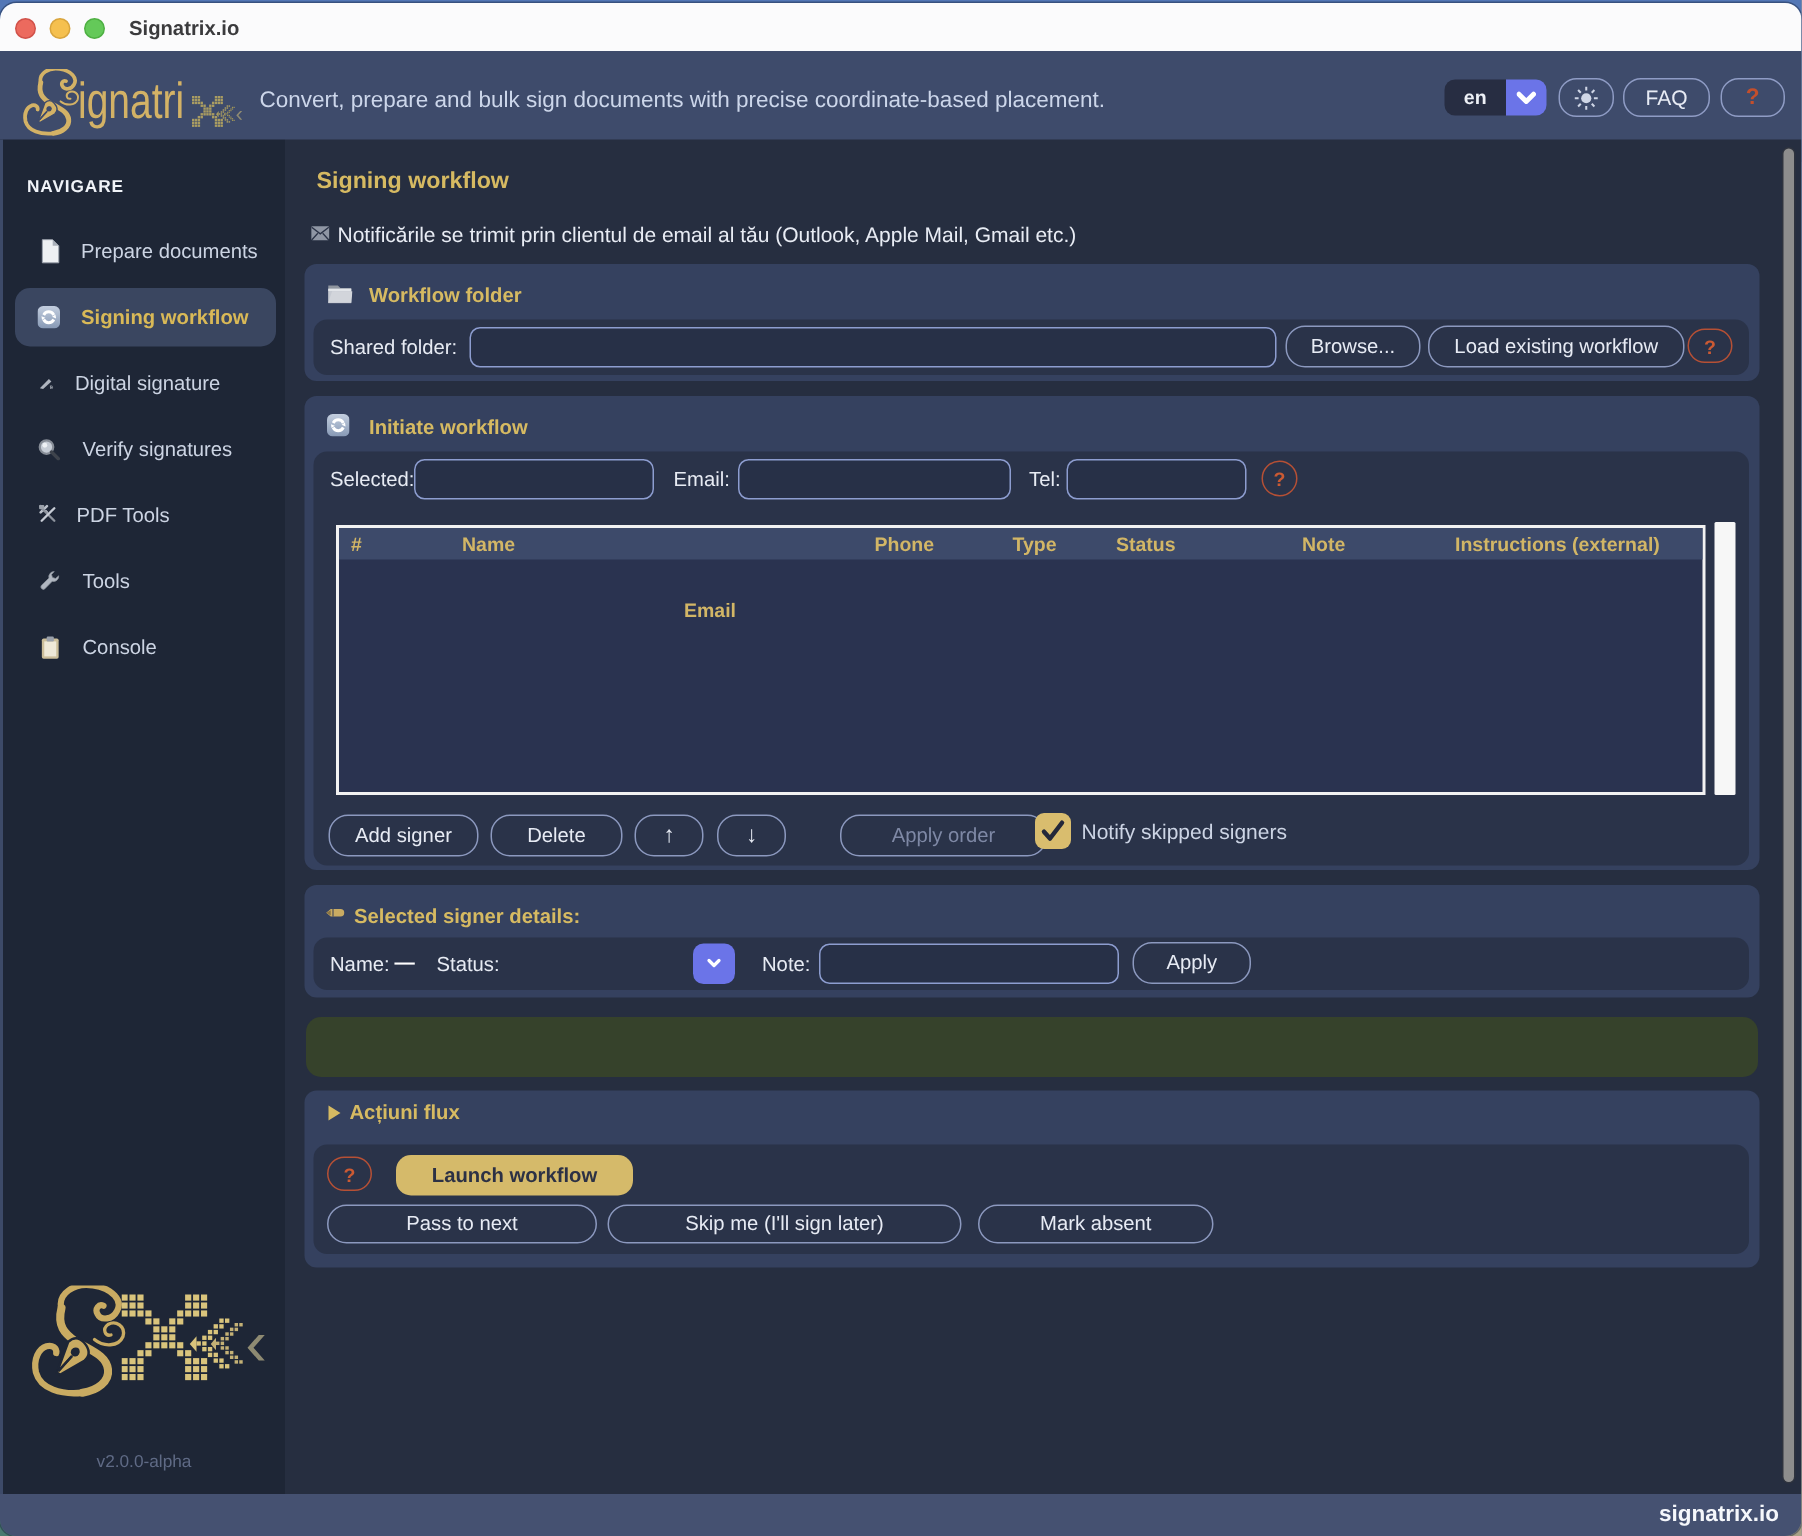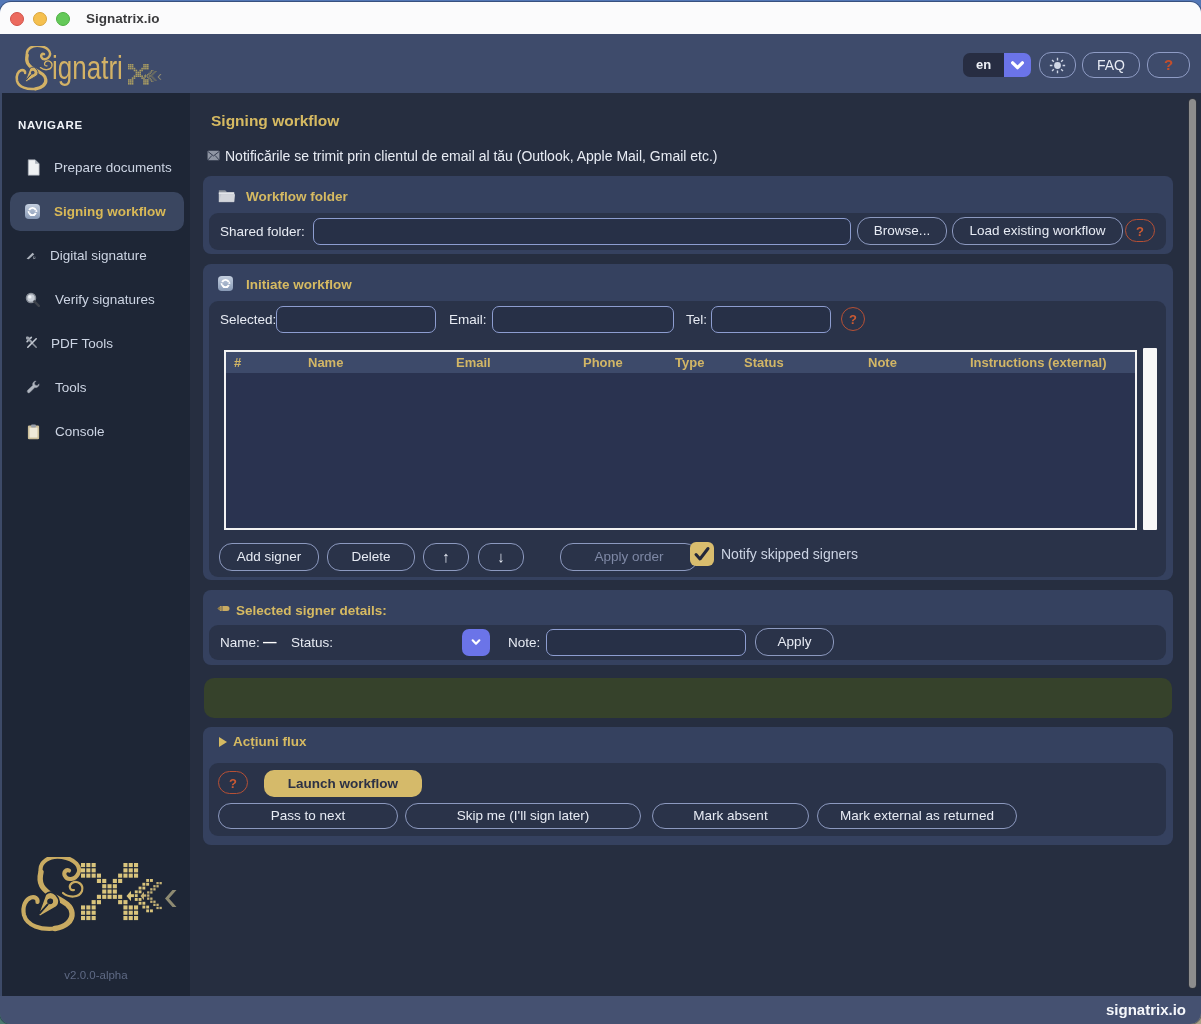--- a/index.html
+++ b/index.html
@@ -190,6 +190,7 @@
             <path d="M29.5 12.9 l2.6 -2.9 h1.4 l-2.6 2.9 2.6 2.9 h-1.4 z" fill="#8e8a72"></path>
           </svg></div>
       </div>
+    <div class="tagline">Convert, prepare and bulk sign documents with precise coordinate-based placement.</div>
     <div class="lang">
         <div class="fld">en</div>
         <div class="btn">

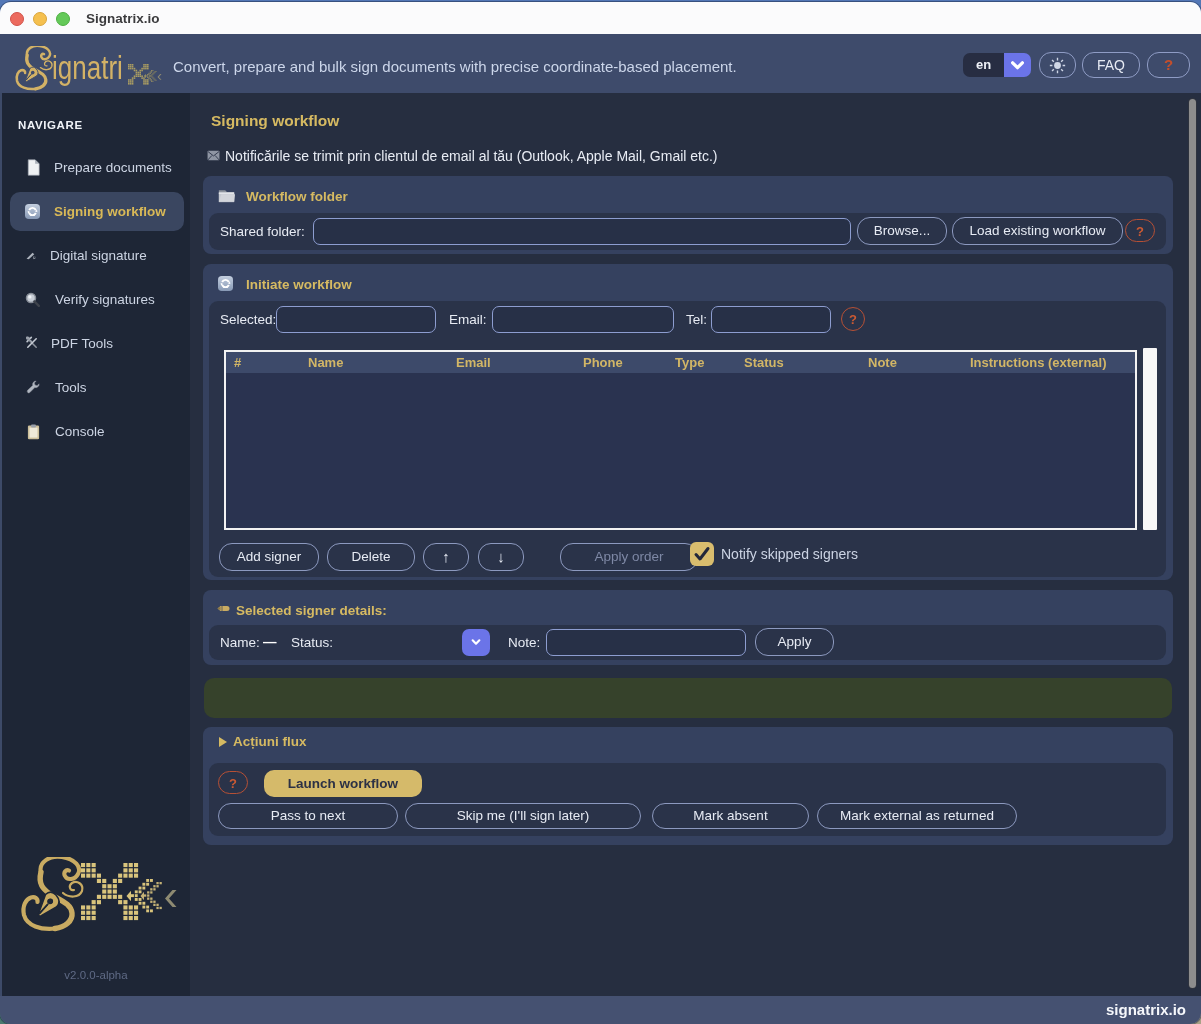--- a/index.html
+++ b/index.html
@@ -448,7 +448,7 @@
             <div class="thead"></div>
             <div class="th" style="left:8px;">#</div>
             <div class="th" style="left:82px;">Name</div>
-            <div class="th" style="left:230px;">Email</div>
+            <div class="th" style="left:230px;margin-top:44px;">Email</div>
             <div class="th" style="left:357px;">Phone</div>
             <div class="th" style="left:449px;">Type</div>
             <div class="th" style="left:518px;">Status</div>

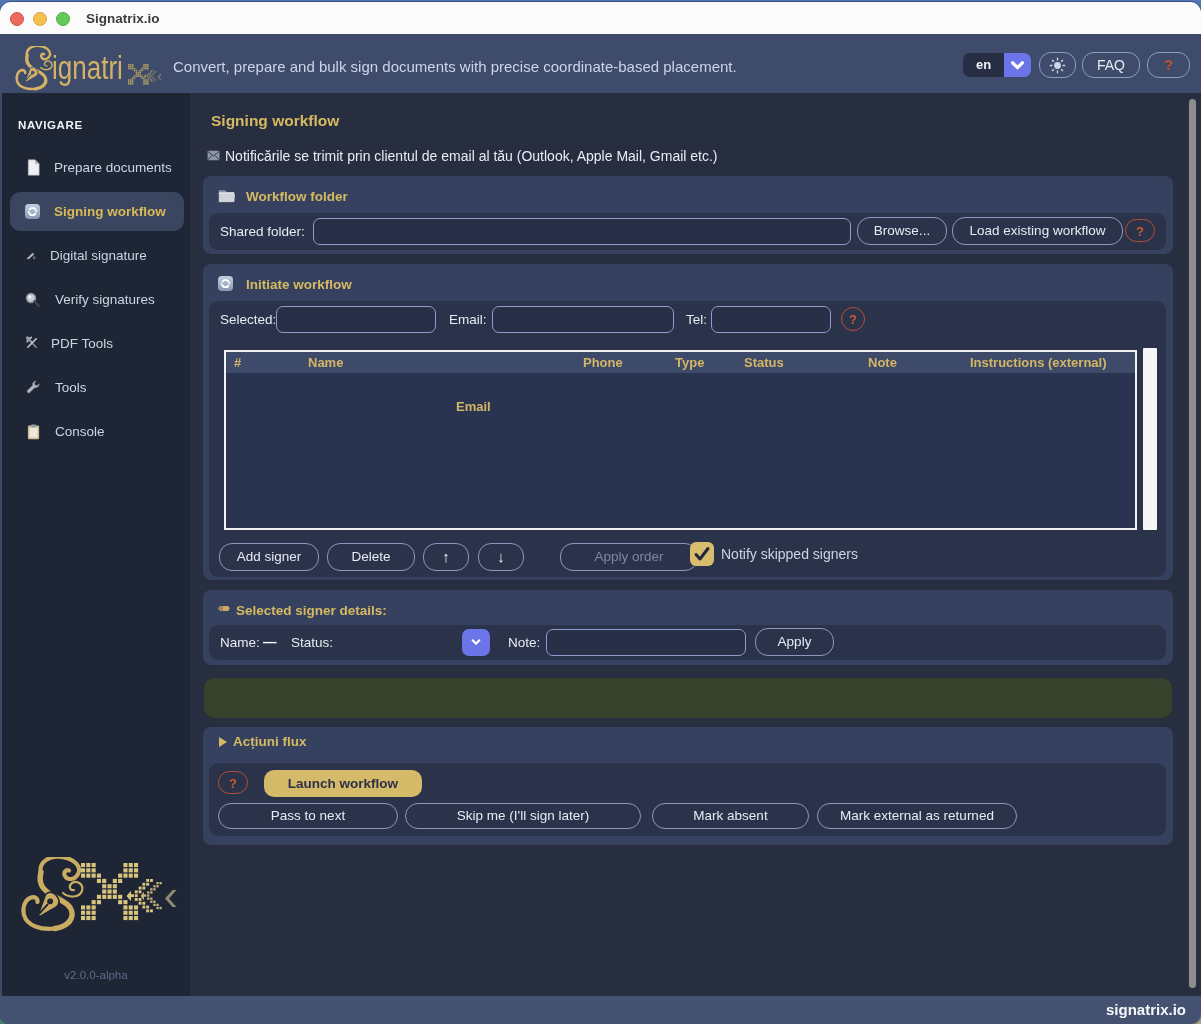--- a/index.html
+++ b/index.html
@@ -498,7 +498,6 @@
           <div class="obtn" style="left:9px;top:40px;width:180px;height:26px;line-height:24px;">Pass to next</div>
           <div class="obtn" style="left:196px;top:40px;width:236px;height:26px;line-height:24px;">Skip me (I'll sign later)</div>
           <div class="obtn" style="left:443px;top:40px;width:157px;height:26px;line-height:24px;">Mark absent</div>
-          <div class="obtn" style="left:608px;top:40px;width:200px;height:26px;line-height:24px;">Mark external as returned</div>
         </div>
       </div>
     </div>

